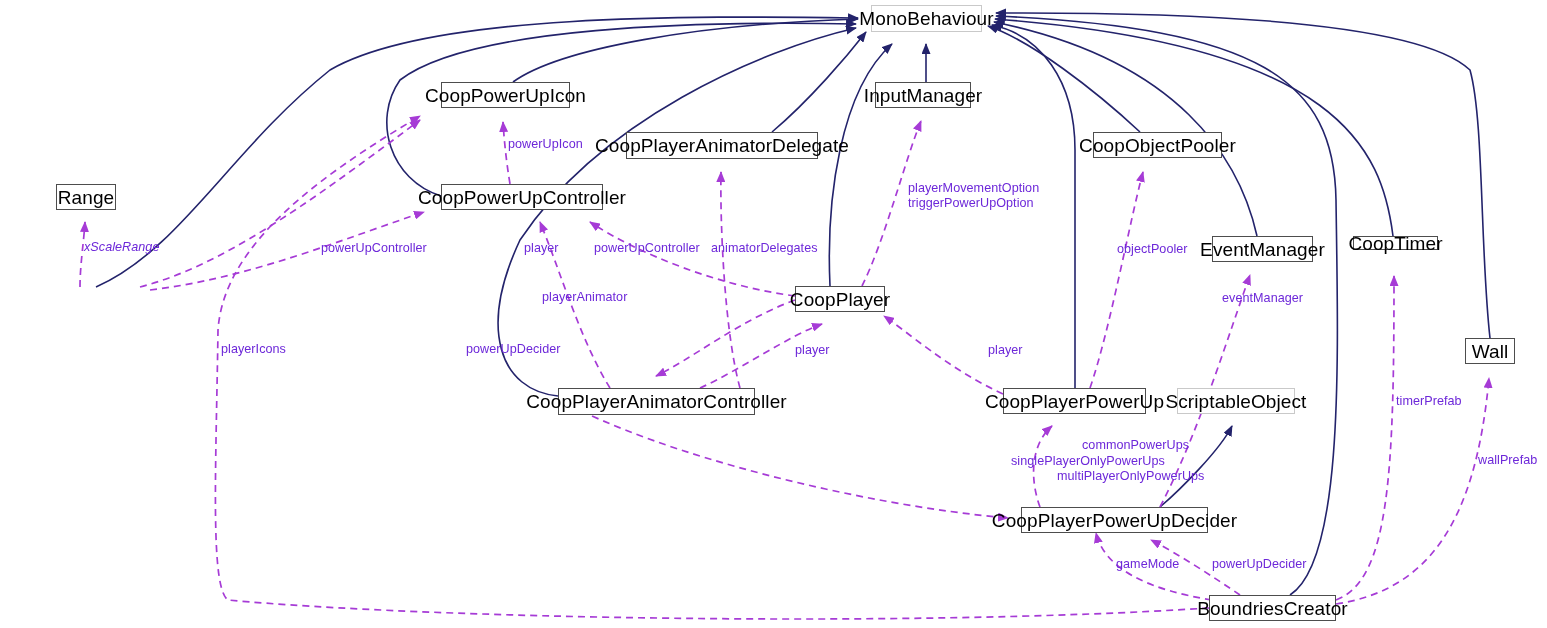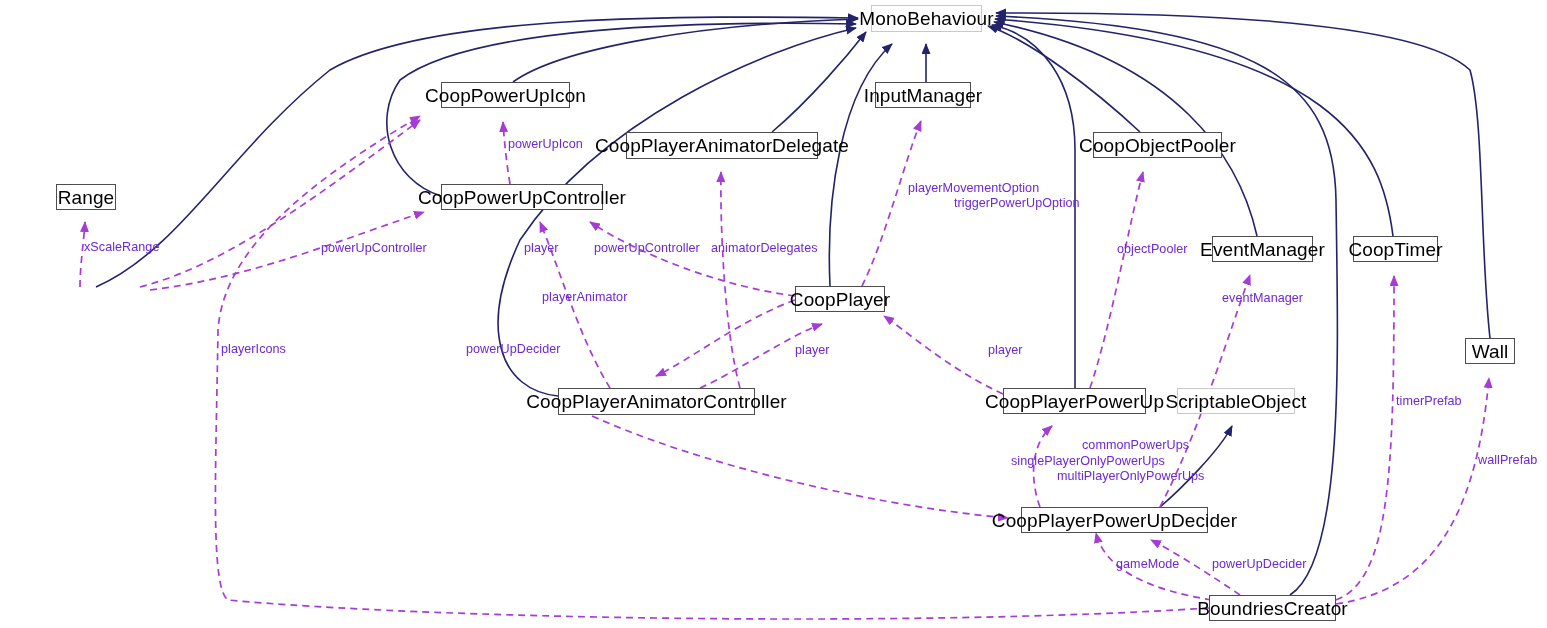--- a/index.html
+++ b/index.html
@@ -225,7 +225,7 @@
   <div class="edge-label" style="left:594px; top:241px;">powerUpController</div>
   <div class="edge-label" style="left:711px; top:241px;">animatorDelegates</div>
   <div class="edge-label" style="left:908px; top:181px;">playerMovementOption</div>
-  <div class="edge-label" style="left:908px; top:196px;margin-left:46px;">triggerPowerUpOption</div>
+  <div class="edge-label" style="left:908px; top:196px;">triggerPowerUpOption</div>
   <div class="edge-label" style="left:1117px; top:242px;">objectPooler</div>
   <div class="edge-label" style="left:1222px; top:291px;">eventManager</div>
   <div class="edge-label" style="left:542px; top:290px;">playerAnimator</div>

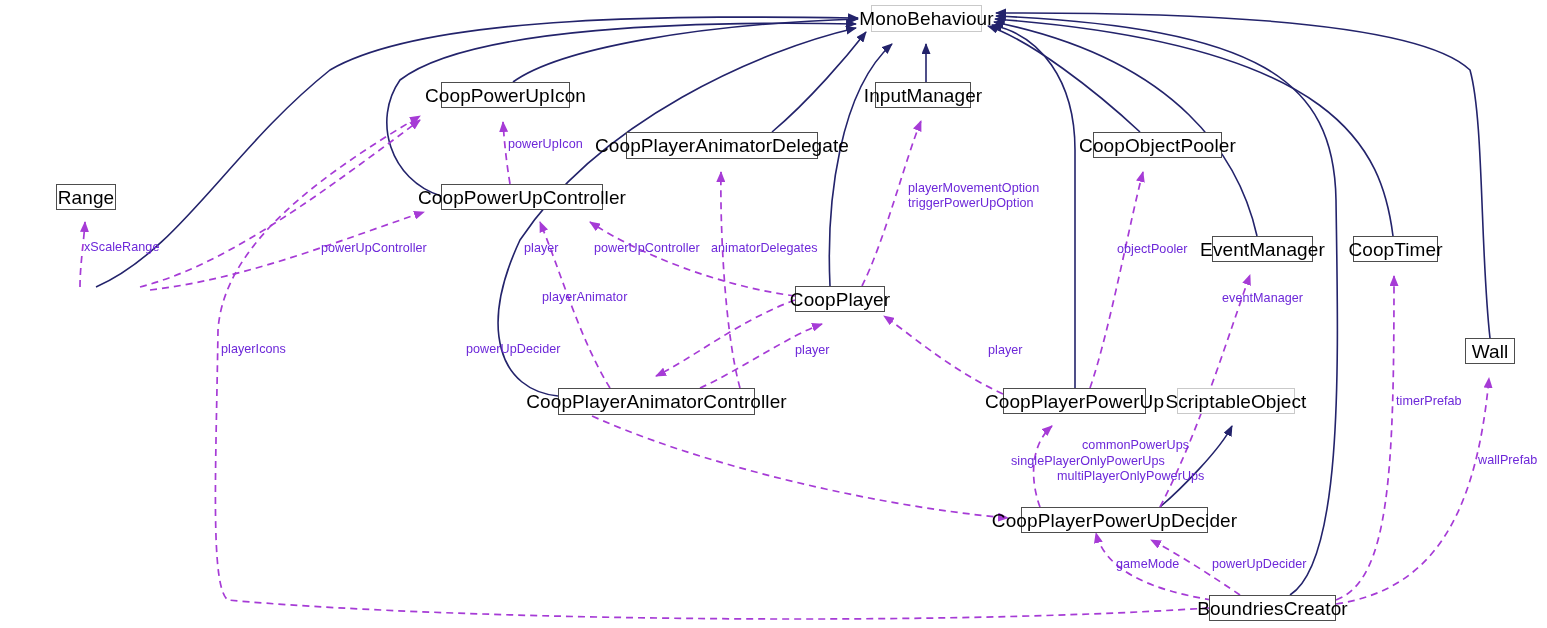--- a/index.html
+++ b/index.html
@@ -218,7 +218,7 @@
     <span>BoundriesCreator</span>
   </div>
 
-  <div class="edge-label" style="left:84px; top:240px;">xScaleRange</div>
+  <div class="edge-label" style="left:84px; top:240px;font-style:italic;">xScaleRange</div>
   <div class="edge-label" style="left:508px; top:137px;">powerUpIcon</div>
   <div class="edge-label" style="left:321px; top:241px;">powerUpController</div>
   <div class="edge-label" style="left:524px; top:241px;">player</div>

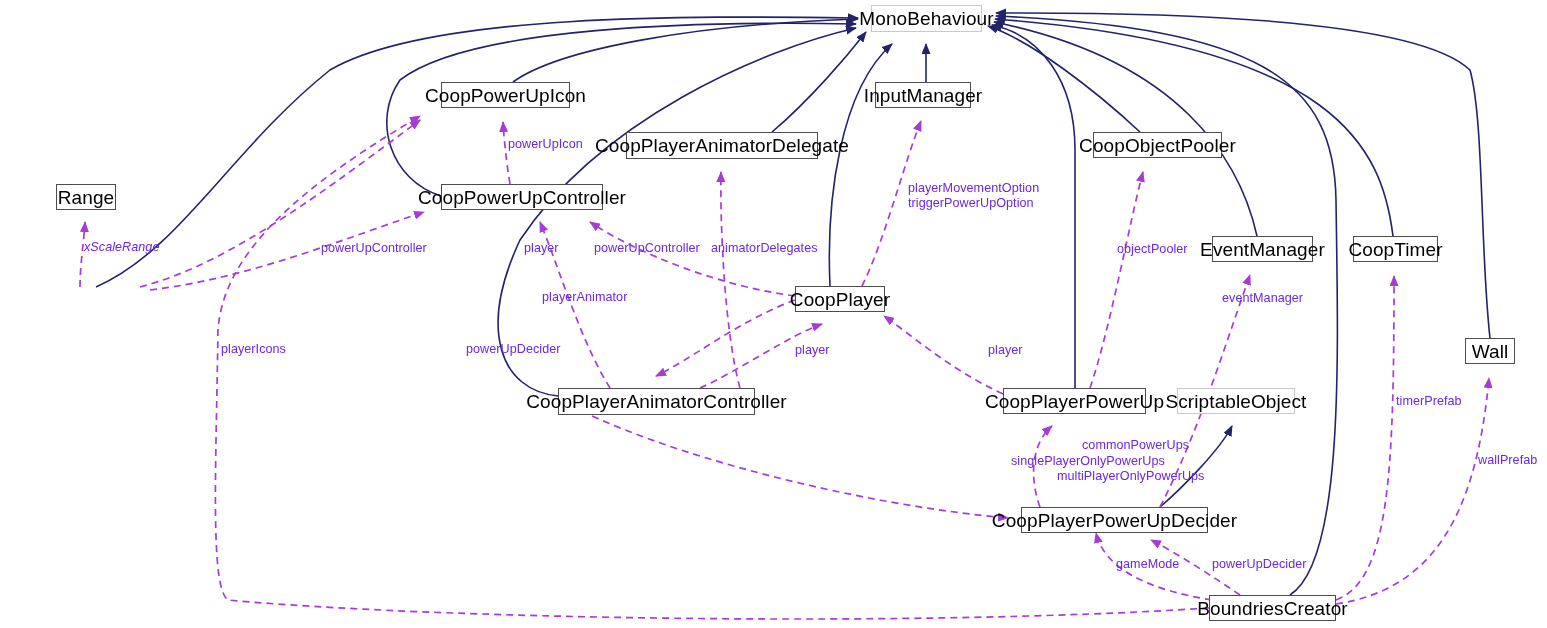--- a/index.html
+++ b/index.html
@@ -185,7 +185,7 @@
     <span>EventManager</span>
   </div>
 
-  <div class="node-box" style="left:1353px; top:236px; width:85px; height:26px;">
+  <div class="node-box" style="left:1353px; top:236px; width:85px; height:14px;">
     <span>CoopTimer</span>
   </div>
 

